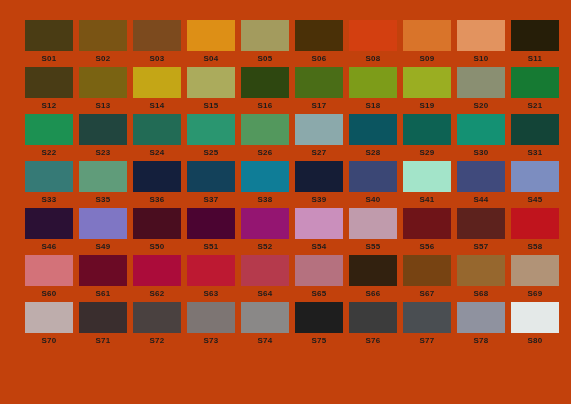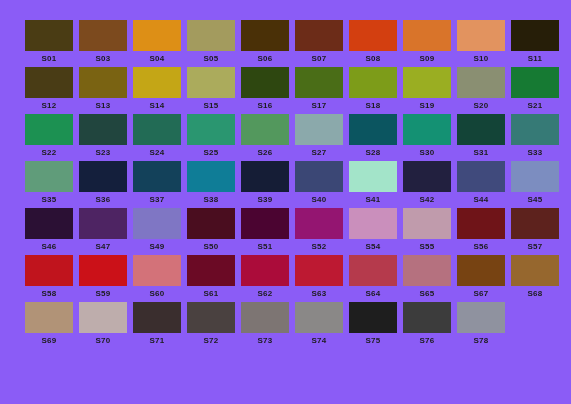--- a/index.html
+++ b/index.html
@@ -18,7 +18,7 @@
     position: relative;
     width: 571px;
     height: 404px;
-    background: #8b5cf6;
+    background: #c2410c;
     box-sizing: border-box;
     padding-left: 40px;
   }

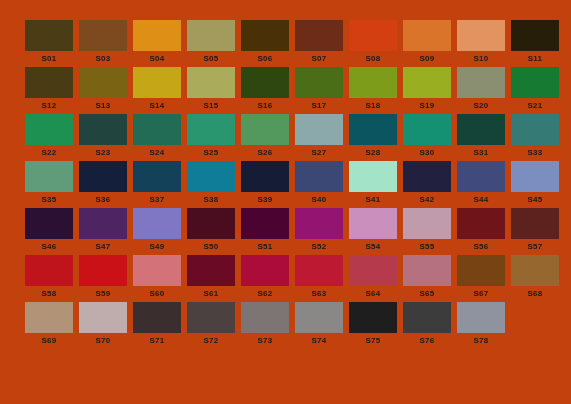--- a/index.html
+++ b/index.html
@@ -71,6 +71,10 @@
         <div class="swatch-label">S01</div>
       </div>
       <div class="swatch-cell">
+        <div class="swatch-chip" style="background-color: rgb(122, 84, 20);"></div>
+        <div class="swatch-label">S02</div>
+      </div>
+      <div class="swatch-cell">
         <div class="swatch-chip" style="background-color: rgb(124, 74, 30);"></div>
         <div class="swatch-label">S03</div>
       </div>

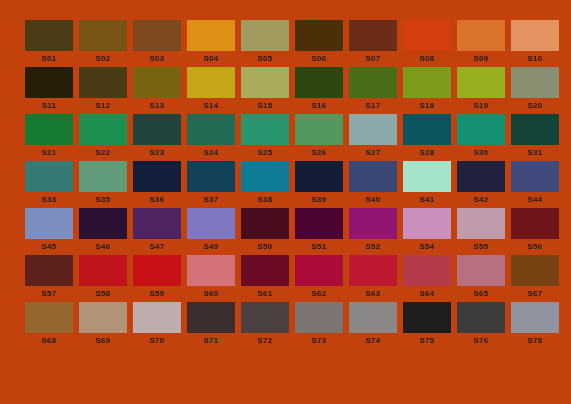--- a/index.html
+++ b/index.html
@@ -91,10 +91,6 @@
         <div class="swatch-label">S06</div>
       </div>
       <div class="swatch-cell">
-        <div class="swatch-chip" style="background-color: rgb(108, 44, 24);"></div>
-        <div class="swatch-label">S07</div>
-      </div>
-      <div class="swatch-cell">
         <div class="swatch-chip" style="background-color: rgb(211, 63, 16);"></div>
         <div class="swatch-label">S08</div>
       </div>

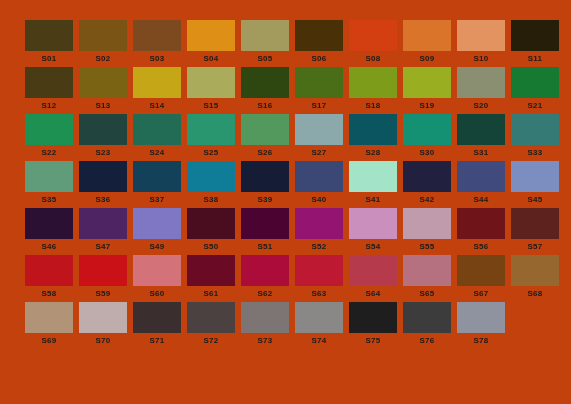--- a/index.html
+++ b/index.html
@@ -175,6 +175,10 @@
         <div class="swatch-label">S28</div>
       </div>
       <div class="swatch-cell">
+        <div class="swatch-chip" style="background-color: rgb(13, 98, 83);"></div>
+        <div class="swatch-label">S29</div>
+      </div>
+      <div class="swatch-cell">
         <div class="swatch-chip" style="background-color: rgb(20, 145, 115);"></div>
         <div class="swatch-label">S30</div>
       </div>

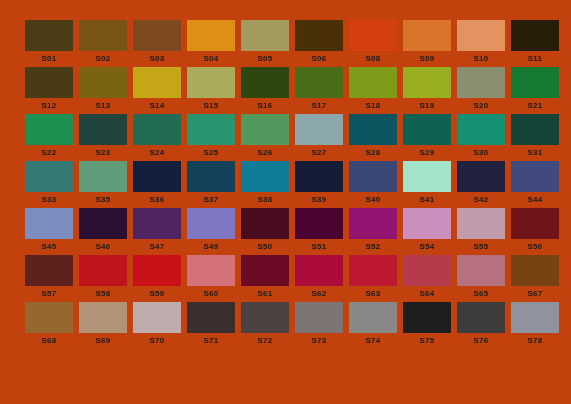--- a/index.html
+++ b/index.html
@@ -219,10 +219,6 @@
         <div class="swatch-label">S41</div>
       </div>
       <div class="swatch-cell">
-        <div class="swatch-chip" style="background-color: rgb(34, 32, 63);"></div>
-        <div class="swatch-label">S42</div>
-      </div>
-      <div class="swatch-cell">
         <div class="swatch-chip" style="background-color: rgb(64, 74, 124);"></div>
         <div class="swatch-label">S44</div>
       </div>

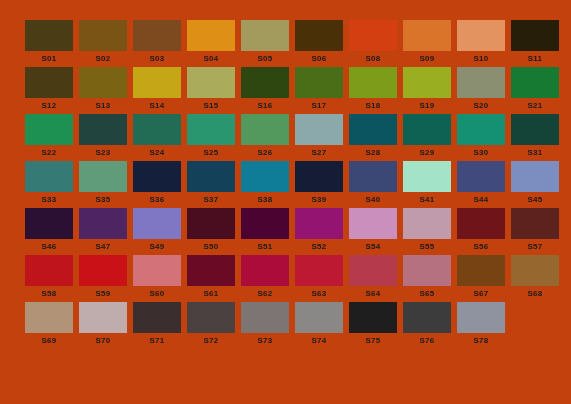--- a/index.html
+++ b/index.html
@@ -231,10 +231,6 @@
         <div class="swatch-label">S46</div>
       </div>
       <div class="swatch-cell">
-        <div class="swatch-chip" style="background-color: rgb(78, 36, 99);"></div>
-        <div class="swatch-label">S47</div>
-      </div>
-      <div class="swatch-cell">
         <div class="swatch-chip" style="background-color: rgb(127, 118, 196);"></div>
         <div class="swatch-label">S49</div>
       </div>

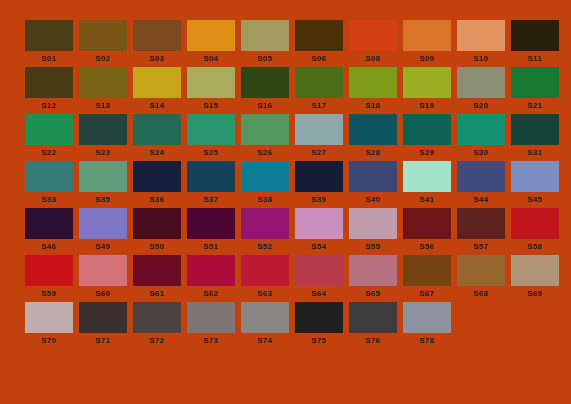--- a/index.html
+++ b/index.html
@@ -267,10 +267,6 @@
         <div class="swatch-label">S58</div>
       </div>
       <div class="swatch-cell">
-        <div class="swatch-chip" style="background-color: rgb(203, 17, 24);"></div>
-        <div class="swatch-label">S59</div>
-      </div>
-      <div class="swatch-cell">
         <div class="swatch-chip" style="background-color: rgb(211, 114, 121);"></div>
         <div class="swatch-label">S60</div>
       </div>

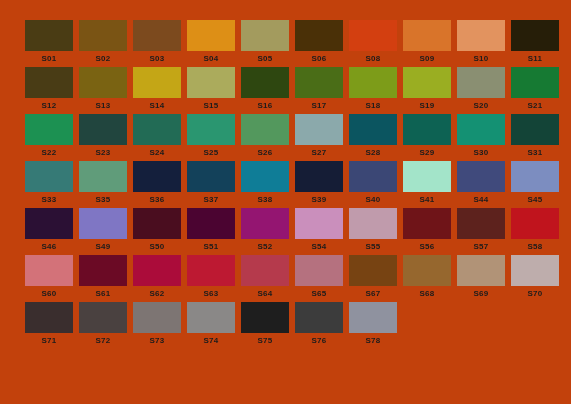--- a/index.html
+++ b/index.html
@@ -291,6 +291,10 @@
         <div class="swatch-label">S65</div>
       </div>
       <div class="swatch-cell">
+        <div class="swatch-chip" style="background-color: rgb(50, 33, 15);"></div>
+        <div class="swatch-label">S66</div>
+      </div>
+      <div class="swatch-cell">
         <div class="swatch-chip" style="background-color: rgb(119, 67, 18);"></div>
         <div class="swatch-label">S67</div>
       </div>

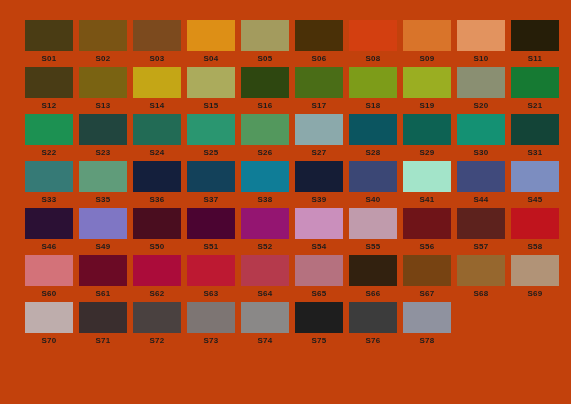--- a/index.html
+++ b/index.html
@@ -335,6 +335,10 @@
         <div class="swatch-label">S76</div>
       </div>
       <div class="swatch-cell">
+        <div class="swatch-chip" style="background-color: rgb(74, 78, 82);"></div>
+        <div class="swatch-label">S77</div>
+      </div>
+      <div class="swatch-cell">
         <div class="swatch-chip" style="background-color: rgb(143, 146, 159);"></div>
         <div class="swatch-label">S78</div>
       </div>

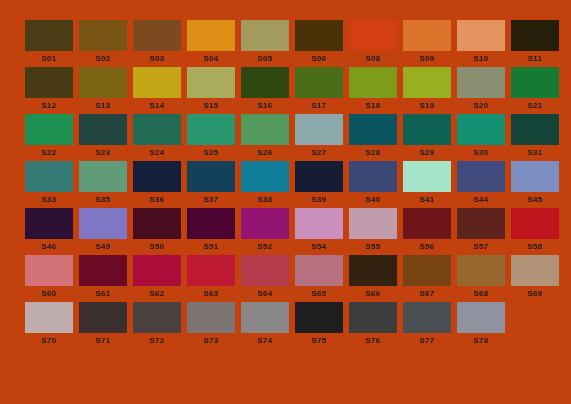--- a/index.html
+++ b/index.html
@@ -342,6 +342,10 @@
         <div class="swatch-chip" style="background-color: rgb(143, 146, 159);"></div>
         <div class="swatch-label">S78</div>
       </div>
+      <div class="swatch-cell">
+        <div class="swatch-chip" style="background-color: rgb(228, 233, 232);"></div>
+        <div class="swatch-label">S80</div>
+      </div>
     </div>
 </div>
 

